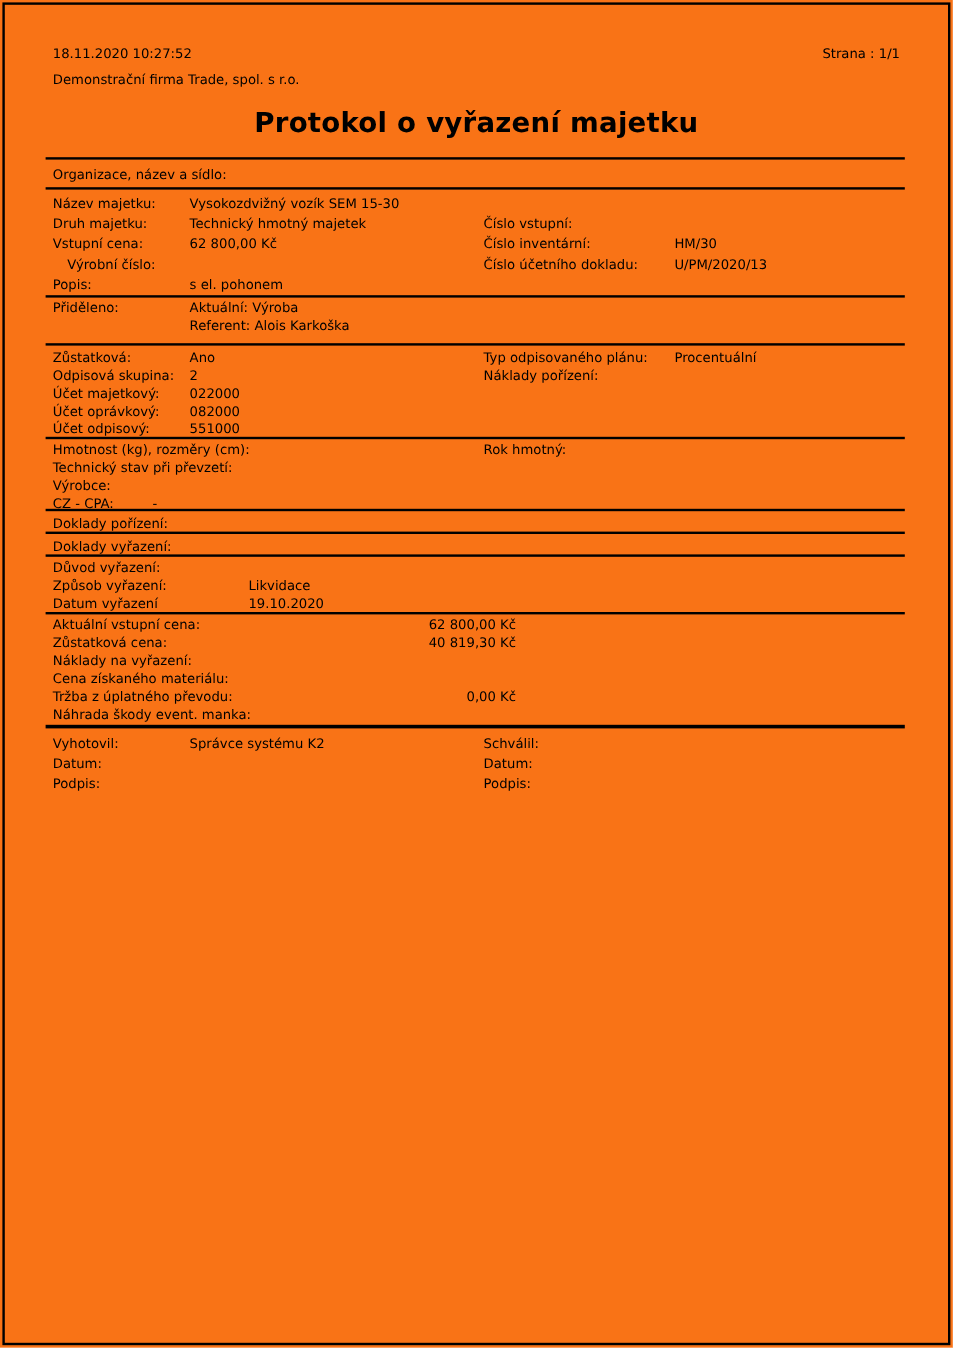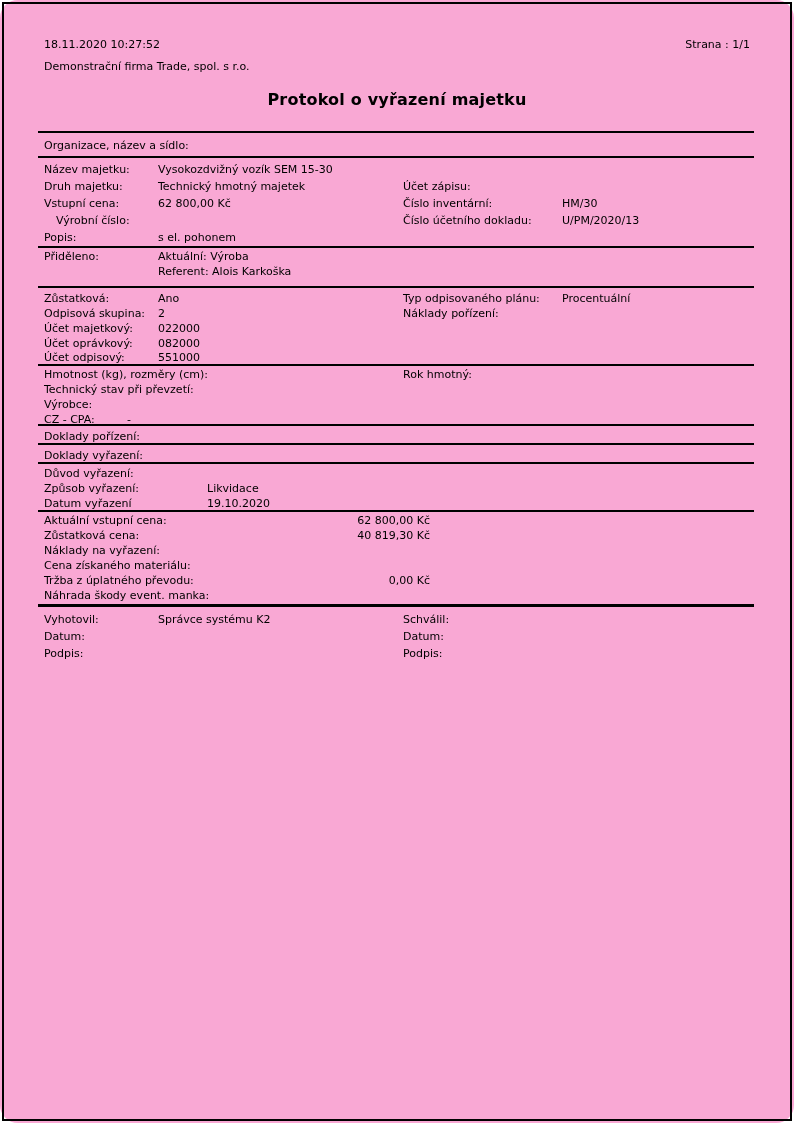--- a/index.html
+++ b/index.html
@@ -10,7 +10,7 @@
     color:#000;
     overflow:hidden;
   }
-  .page { position:absolute; inset:0; background:#f9a8d4;border-radius:18px; }
+  .page { position:absolute; inset:0; background:#f97316; }
   .frame { position:absolute; left:2px; top:2px; right:2px; bottom:2px; border:2px solid #000; }
   .t {
     position:absolute;

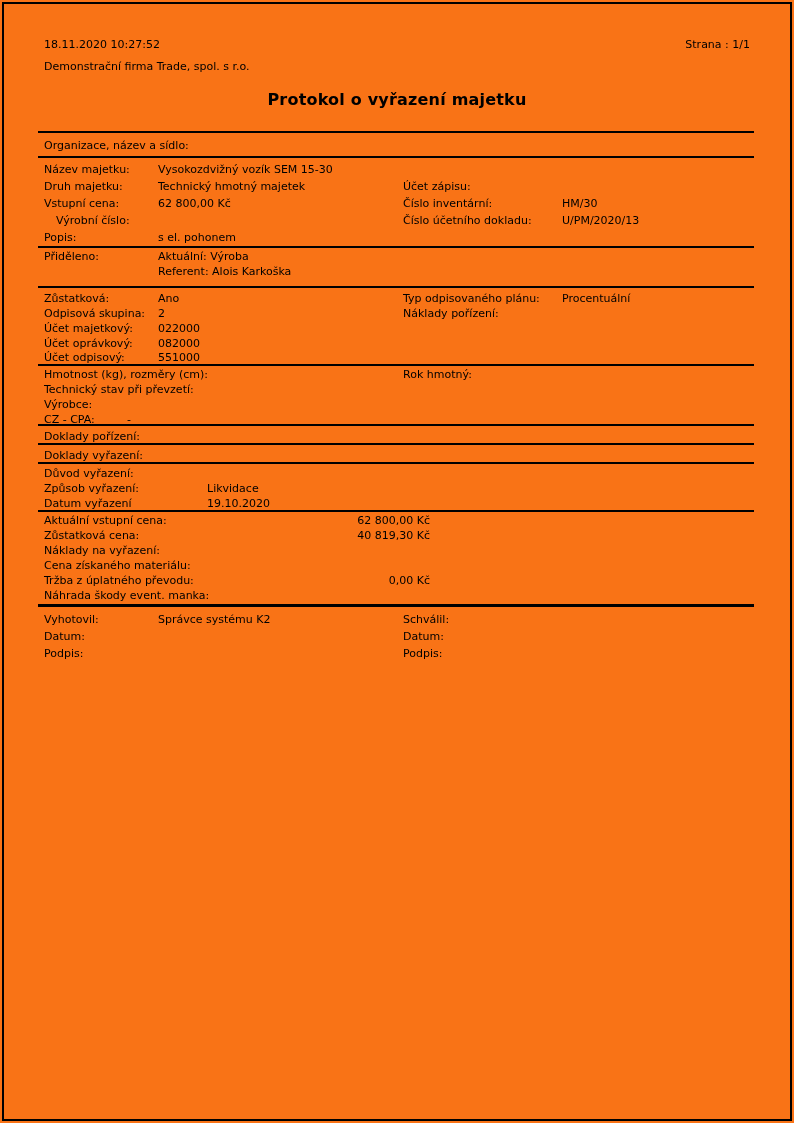--- a/index.html
+++ b/index.html
@@ -21,7 +21,7 @@
   .title {
     position:absolute; left:0; right:0; top:90px;
     text-align:center;
-    font-size:16px; font-weight:bold;
+    font-size:23px; font-weight:bold;
     letter-spacing:0.2px;
   }
   .rule { position:absolute; left:38px; width:716px; height:2px; background:#000; }

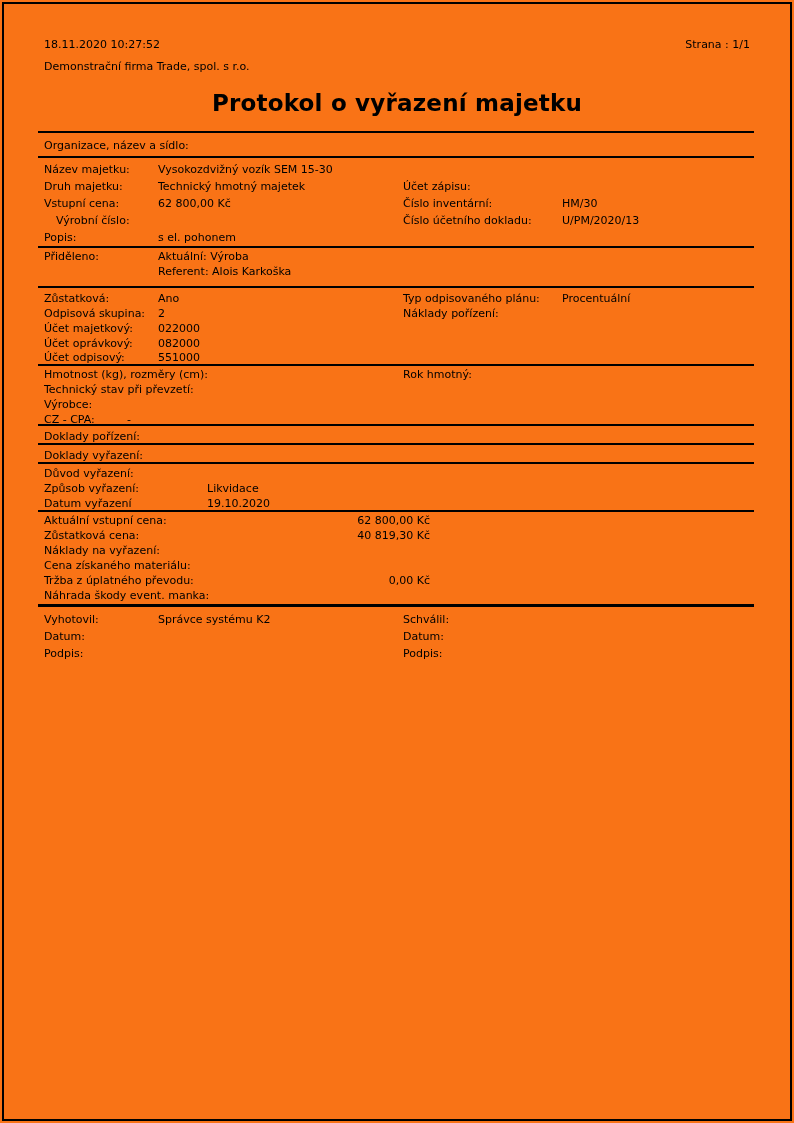--- a/index.html
+++ b/index.html
@@ -48,7 +48,7 @@
 
   <div class="t" style="left:44px;top:180px">Druh majetku:</div>
   <div class="t" style="left:158px;top:180px">Technický hmotný majetek</div>
-  <div class="t" style="left:403px;top:180px">Účet zápisu:</div>
+  <div class="t" style="left:403px;top:180px">Číslo vstupní:</div>
 
   <div class="t" style="left:44px;top:197px">Vstupní cena:</div>
   <div class="t" style="left:158px;top:197px">62 800,00 Kč</div>

